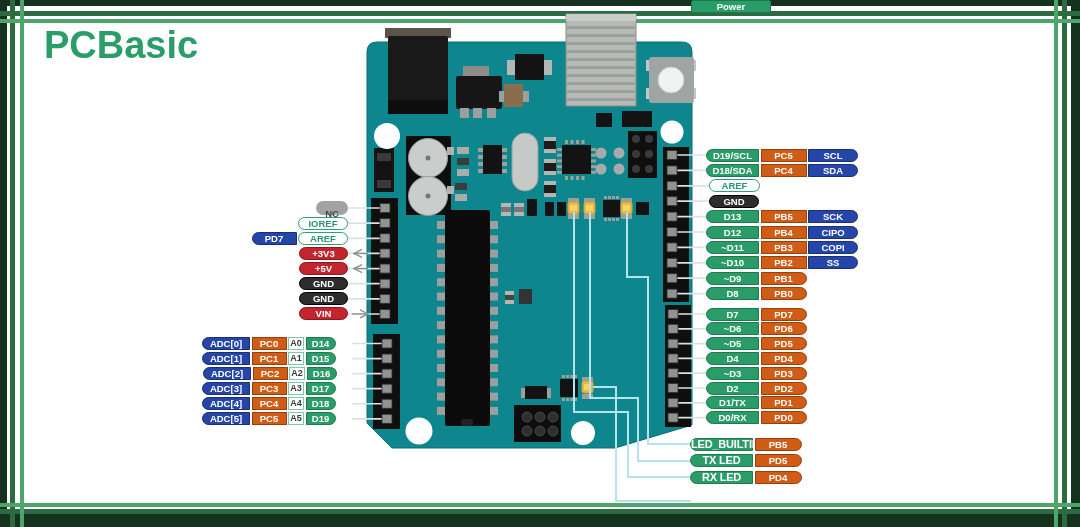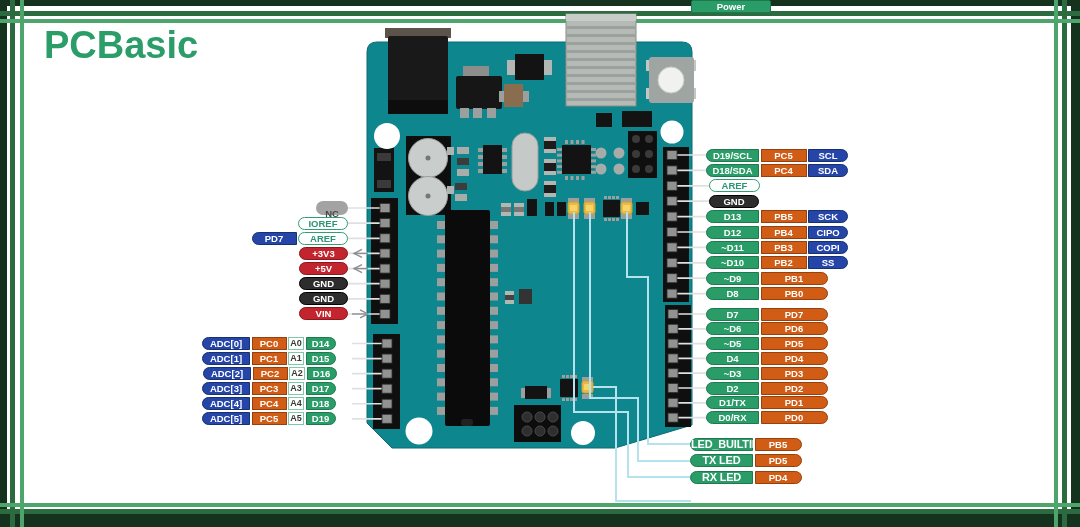--- a/index.html
+++ b/index.html
@@ -33,7 +33,7 @@
   .k-g   {width:53px;background:#2a9c67;border:1px solid #1e7a4e;border-radius:7px 0 0 7px;}
   .k-o   {width:46px;background:#d05c15;border:1px solid #96400d;}
   .k-ob  {width:67px;background:#d05c15;border:1px solid #96400d;border-radius:0 7px 7px 0;}
-  .k-b   {width:40px;background:#2546a8;border:1px solid #18306f;border-radius:0 7px 7px 0;}
+  .k-b   {width:50px;background:#2546a8;border:1px solid #18306f;border-radius:0 7px 7px 0;}
   .k-sref{width:51px;background:#fff;color:#2a9474;border:1px solid #2f9e74;border-radius:7px;margin-left:3px;}
   .k-sgnd{width:50px;background:#2d2d2d;border:1px solid #000;border-radius:7px;margin-left:3px;}
   .k-lg  {width:63px;background:#2a9c67;border:1px solid #1e7a4e;border-radius:7px 0 0 7px;font-size:11px;letter-spacing:-0.2px;}

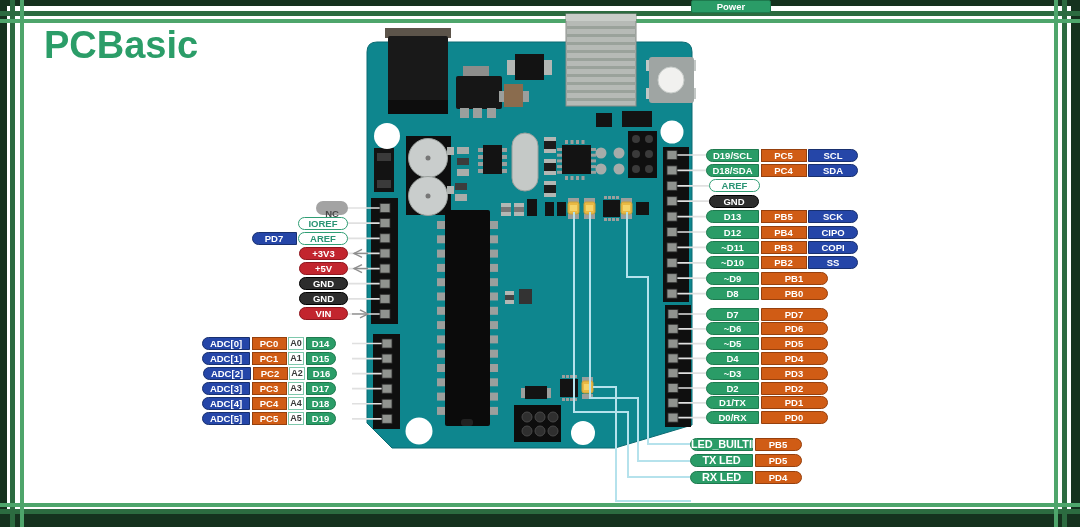--- a/index.html
+++ b/index.html
@@ -32,7 +32,7 @@
   .k-dgrn{width:30px;background:#2a9c67;border:1px solid #1e7a4e;border-radius:0 7px 7px 0;}
   .k-g   {width:53px;background:#2a9c67;border:1px solid #1e7a4e;border-radius:7px 0 0 7px;}
   .k-o   {width:46px;background:#d05c15;border:1px solid #96400d;}
-  .k-ob  {width:67px;background:#d05c15;border:1px solid #96400d;border-radius:0 7px 7px 0;}
+  .k-ob  {width:46px;background:#d05c15;border:1px solid #96400d;border-radius:0 7px 7px 0;}
   .k-b   {width:50px;background:#2546a8;border:1px solid #18306f;border-radius:0 7px 7px 0;}
   .k-sref{width:51px;background:#fff;color:#2a9474;border:1px solid #2f9e74;border-radius:7px;margin-left:3px;}
   .k-sgnd{width:50px;background:#2d2d2d;border:1px solid #000;border-radius:7px;margin-left:3px;}

